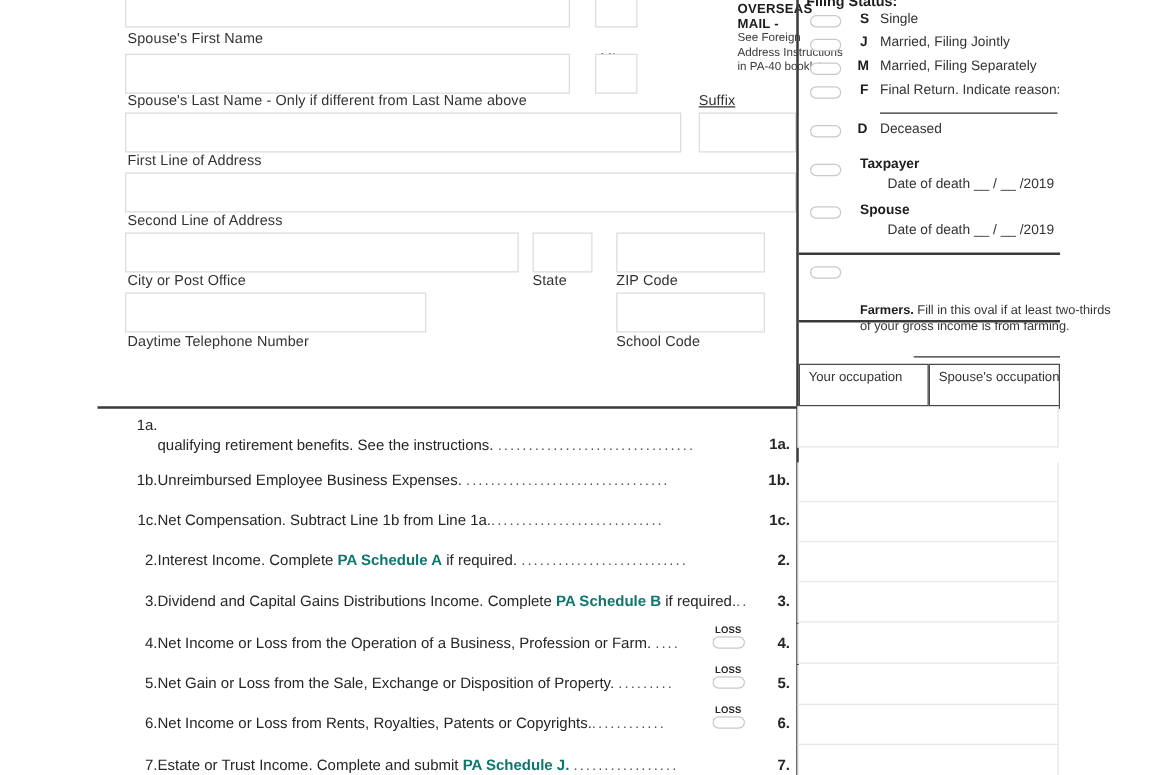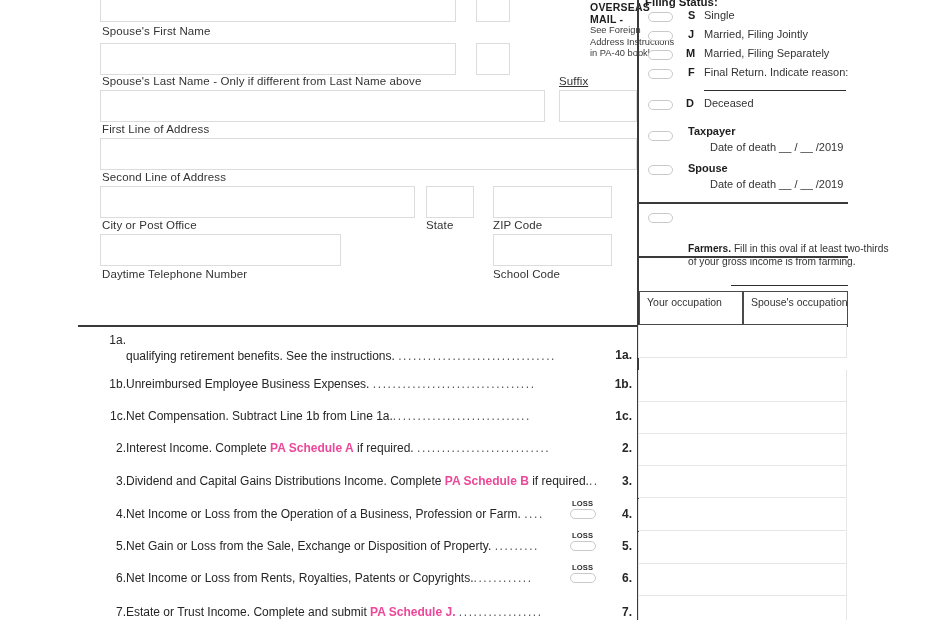--- a/index.html
+++ b/index.html
@@ -44,7 +44,7 @@
   .lrow{position:absolute;left:0;width:852px;}
   .lnum{position:absolute;font-size:12px;color:#262626;text-align:right;width:34px;}
   .ltext{position:absolute;left:120px;font-size:12px;color:#262626;line-height:15.5px;}
-  .ltext b{font-weight:bold;color:#ec4899;}
+  .ltext b{font-weight:bold;color:#0f766e;}
   .lead{letter-spacing:1.6px;color:#555;font-size:12px;}
   .rnum{position:absolute;font-size:12px;font-weight:bold;color:#262626;text-align:right;width:30px;}
   .abox{position:absolute;left:560px;width:209px;border:1px solid #e6e6e6;border-top:none;background:#fff;box-sizing:border-box;}

